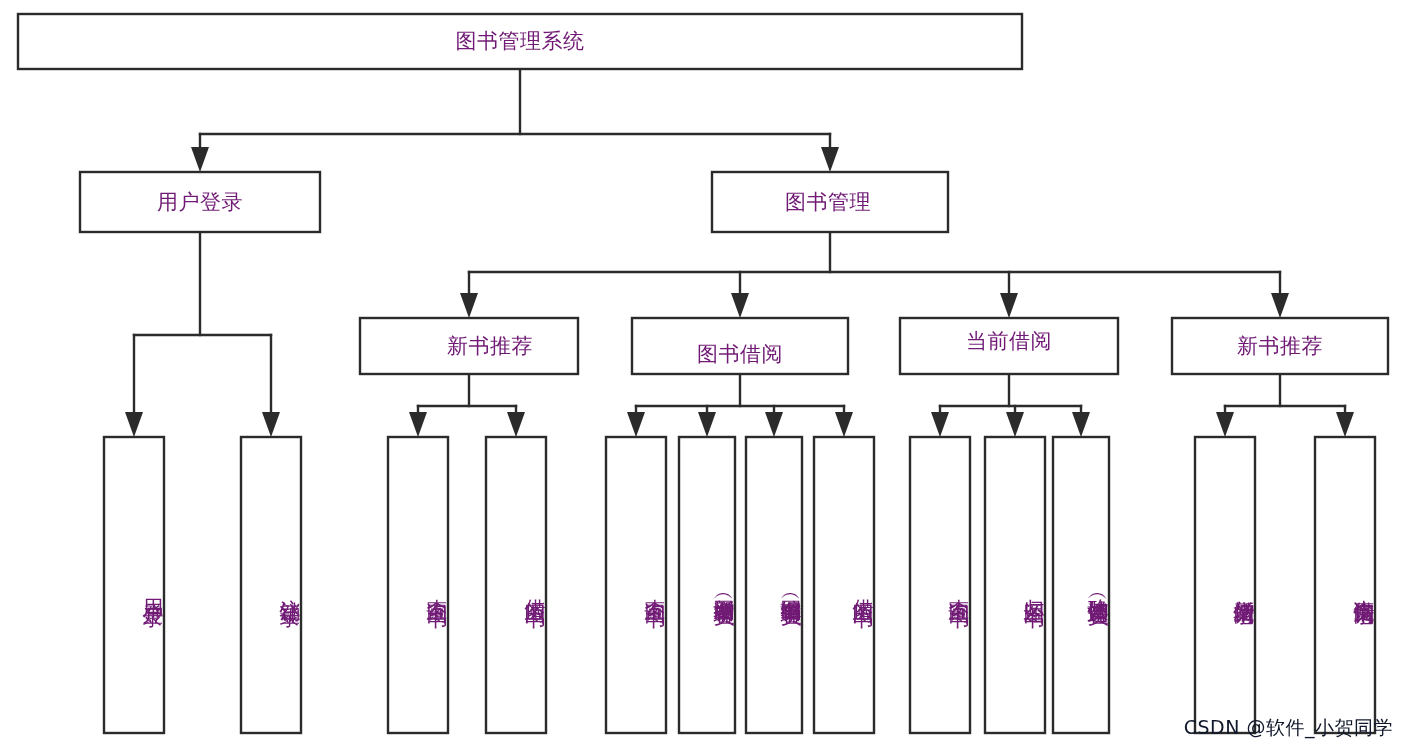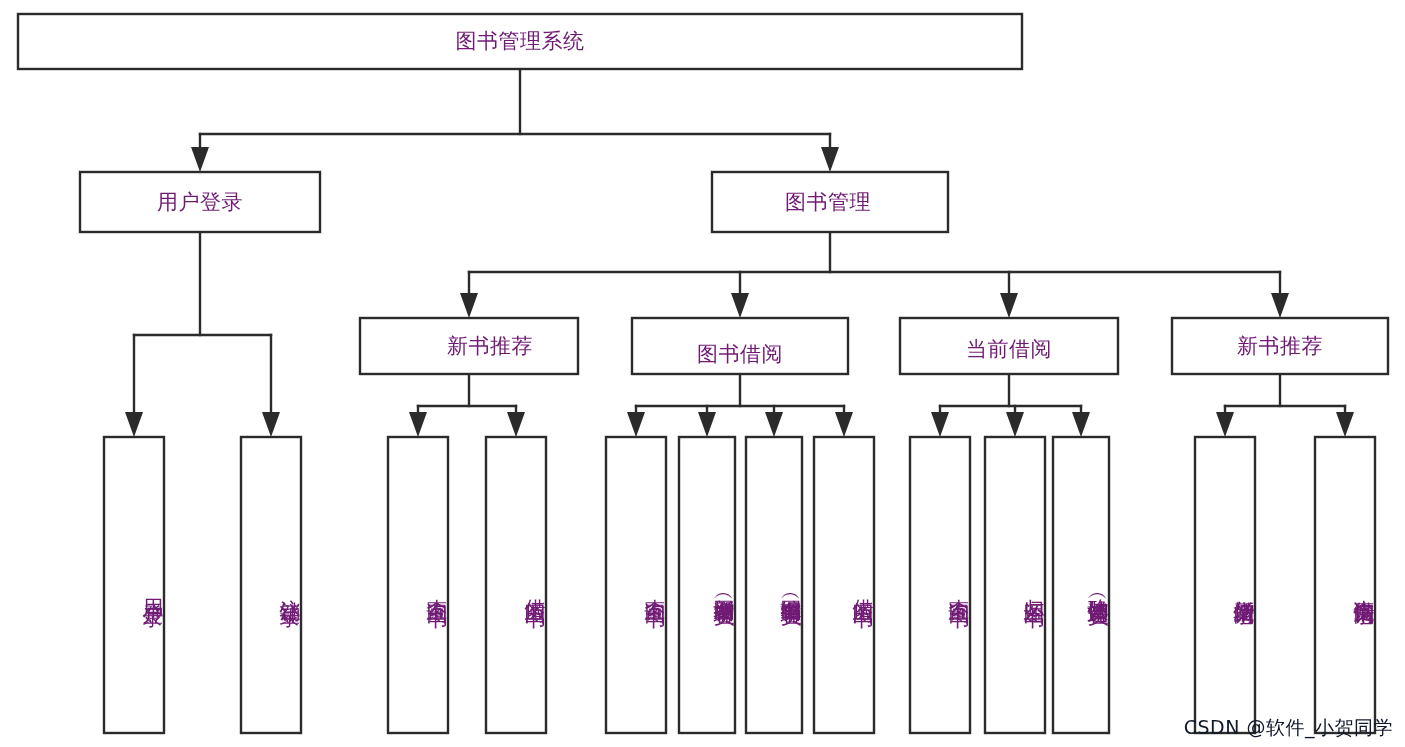--- a/index.html
+++ b/index.html
@@ -172,7 +172,7 @@
       <div class="node-label vertical" style="left: 241px; top: 437px; width: 60px; height: 296px;">注销登录</div>
       <div class="node-label" style="left: 360px; top: 318px; width: 260px; height: 56px;">新书推荐</div>
       <div class="node-label" style="left: 632px; top: 318px; width: 216px; height: 73px;">图书借阅</div>
-      <div class="node-label" style="left: 900px; top: 326px; width: 218px; height: 46px;">当前借阅</div>
+      <div class="node-label" style="left: 900px; top: 318px; width: 218px; height: 46px;">当前借阅</div>
       <div class="node-label" style="left: 1172px; top: 318px; width: 216px; height: 56px;">新书推荐</div>
       <div class="node-label vertical" style="left: 388px; top: 437px; width: 60px; height: 296px;">查询图书</div>
       <div class="node-label vertical" style="left: 486px; top: 437px; width: 60px; height: 296px;">借阅图书</div>

